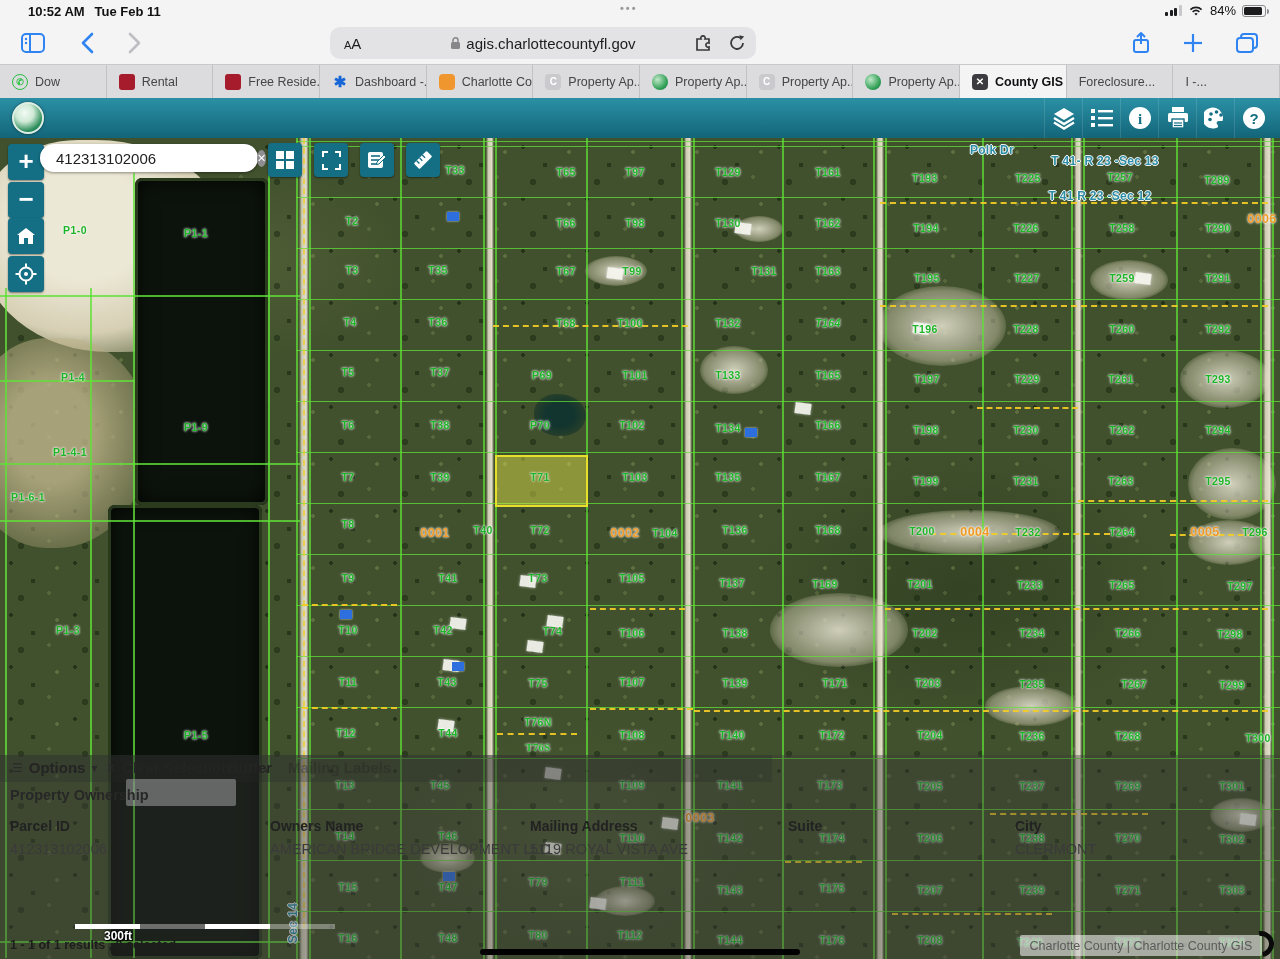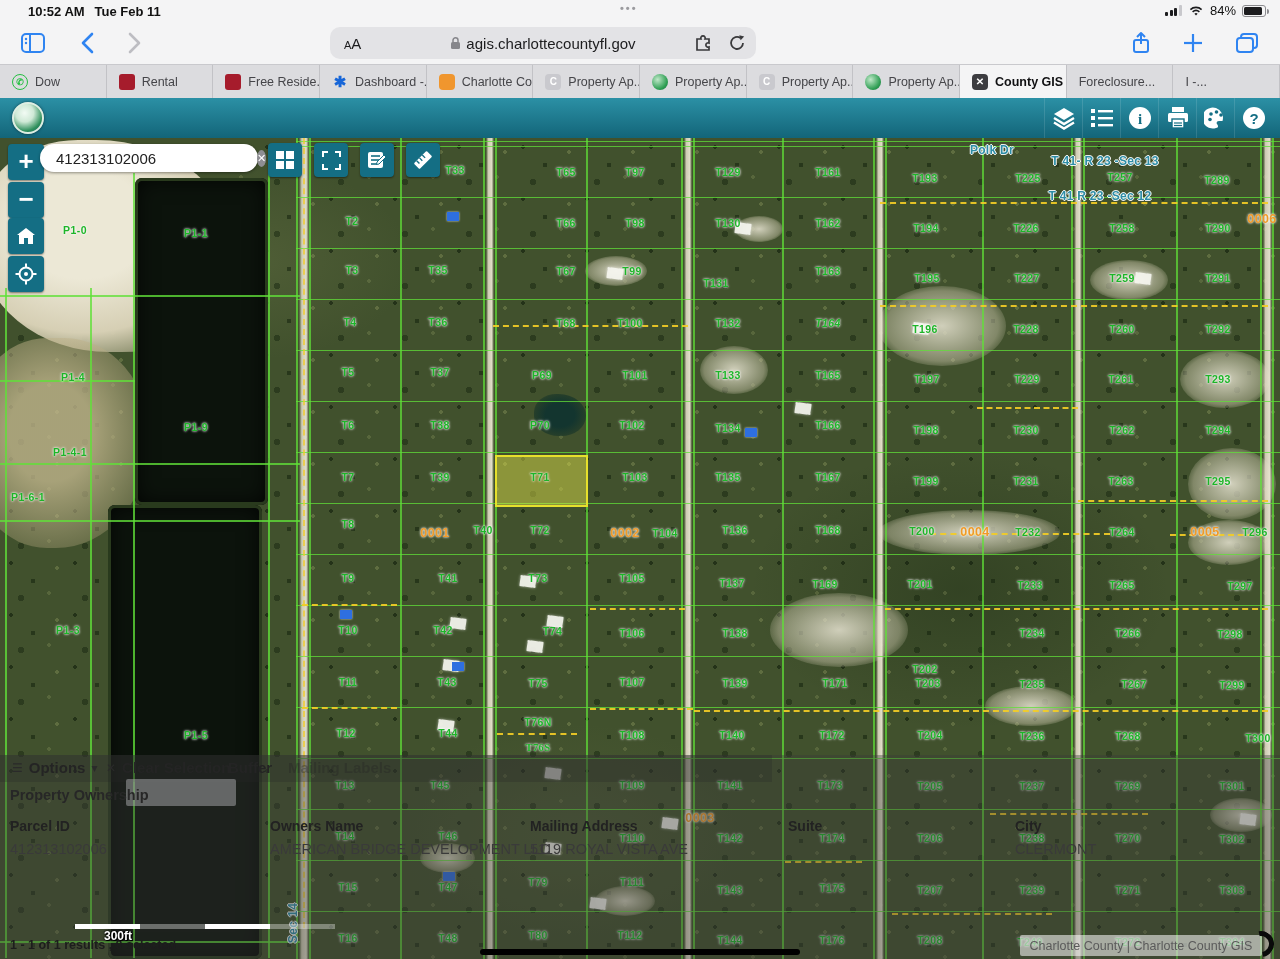--- a/index.html
+++ b/index.html
@@ -500,7 +500,7 @@
         <span class="mlbl" style="left: 630px; top: 797px;">T112</span>
         <span class="mlbl" style="left: 728px; top: 34px;">T129</span>
         <span class="mlbl" style="left: 728px; top: 85px;">T130</span>
-        <span class="mlbl" style="left: 716px; top: 133px; margin-top: 12px;">T131</span>
+        <span class="mlbl" style="left: 764px; top: 133px;">T131</span>
         <span class="mlbl" style="left: 728px; top: 185px;">T132</span>
         <span class="mlbl" style="left: 728px; top: 237px;">T133</span>
         <span class="mlbl" style="left: 728px; top: 290px;">T134</span>

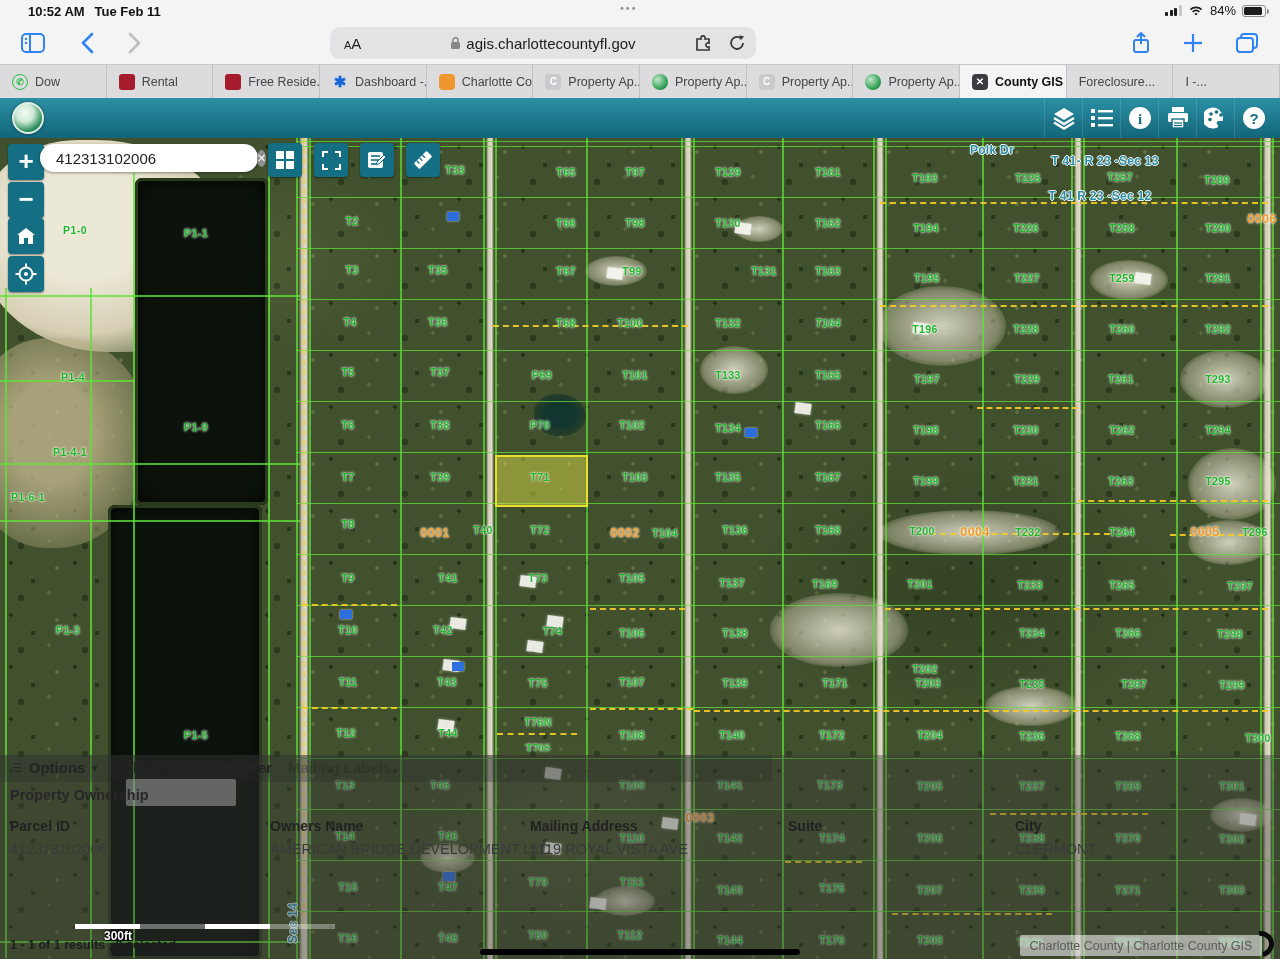--- a/index.html
+++ b/index.html
@@ -538,7 +538,7 @@
         <span class="mlbl" style="left: 926px; top: 343px;">T199</span>
         <span class="mlbl" style="left: 922px; top: 393px;">T200</span>
         <span class="mlbl" style="left: 920px; top: 446px;">T201</span>
-        <span class="mlbl" style="left: 925px; top: 495px; margin-top: 36px;">T202</span>
+        <span class="mlbl" style="left: 925px; top: 495px;">T202</span>
         <span class="mlbl" style="left: 928px; top: 545px;">T203</span>
         <span class="mlbl" style="left: 930px; top: 597px;">T204</span>
         <span class="mlbl" style="left: 930px; top: 648px;">T205</span>

